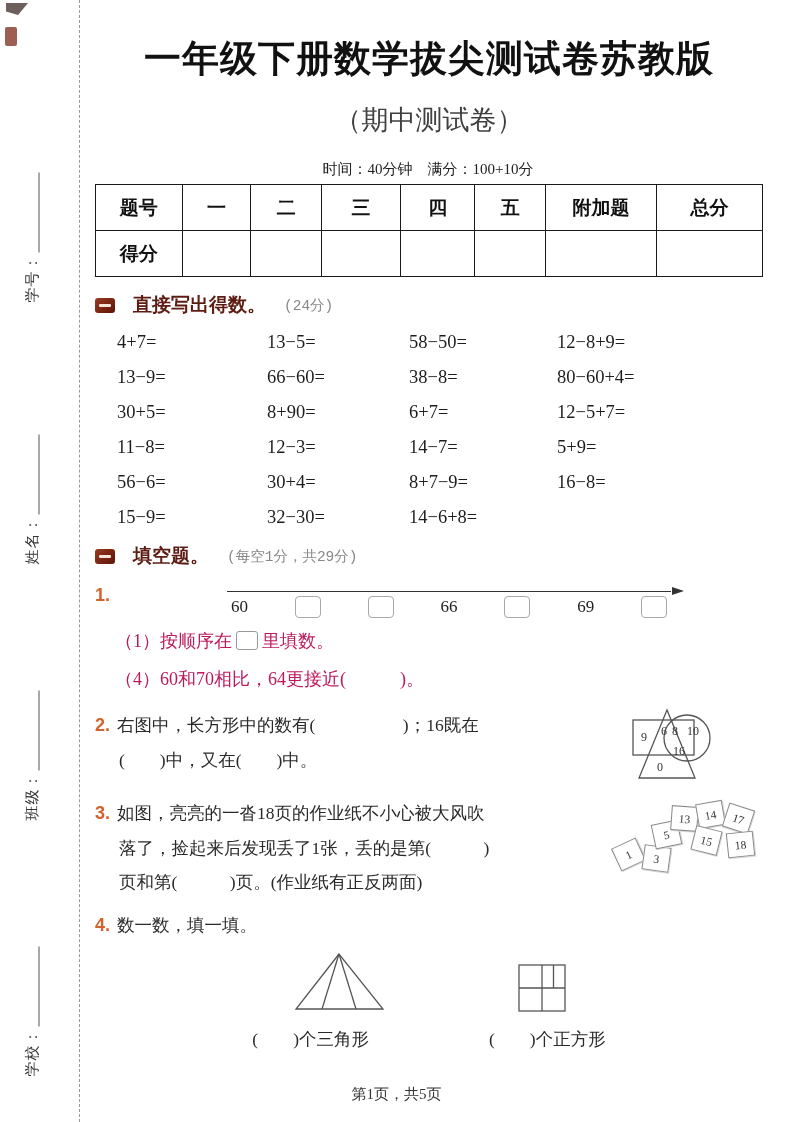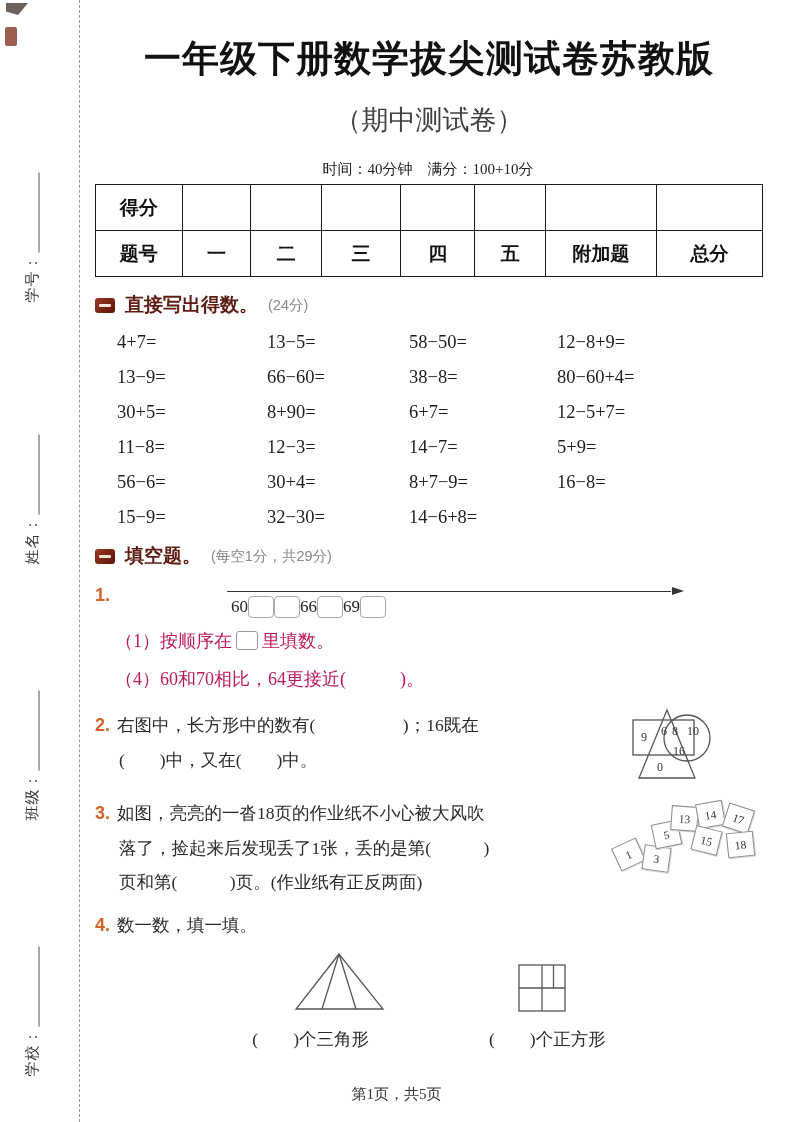--- a/index.html
+++ b/index.html
@@ -140,16 +140,6 @@
       </colgroup>
       <tbody>
         <tr>
-          <td>得分</td>
-          <td></td>
-          <td></td>
-          <td></td>
-          <td></td>
-          <td></td>
-          <td></td>
-          <td></td>
-        </tr>
-        <tr>
           <td>题号</td>
           <td>一</td>
           <td>二</td>
@@ -158,6 +148,16 @@
           <td>五</td>
           <td>附加题</td>
           <td>总分</td>
+        </tr>
+        <tr>
+          <td>得分</td>
+          <td></td>
+          <td></td>
+          <td></td>
+          <td></td>
+          <td></td>
+          <td></td>
+          <td></td>
         </tr>
       </tbody>
     </table>

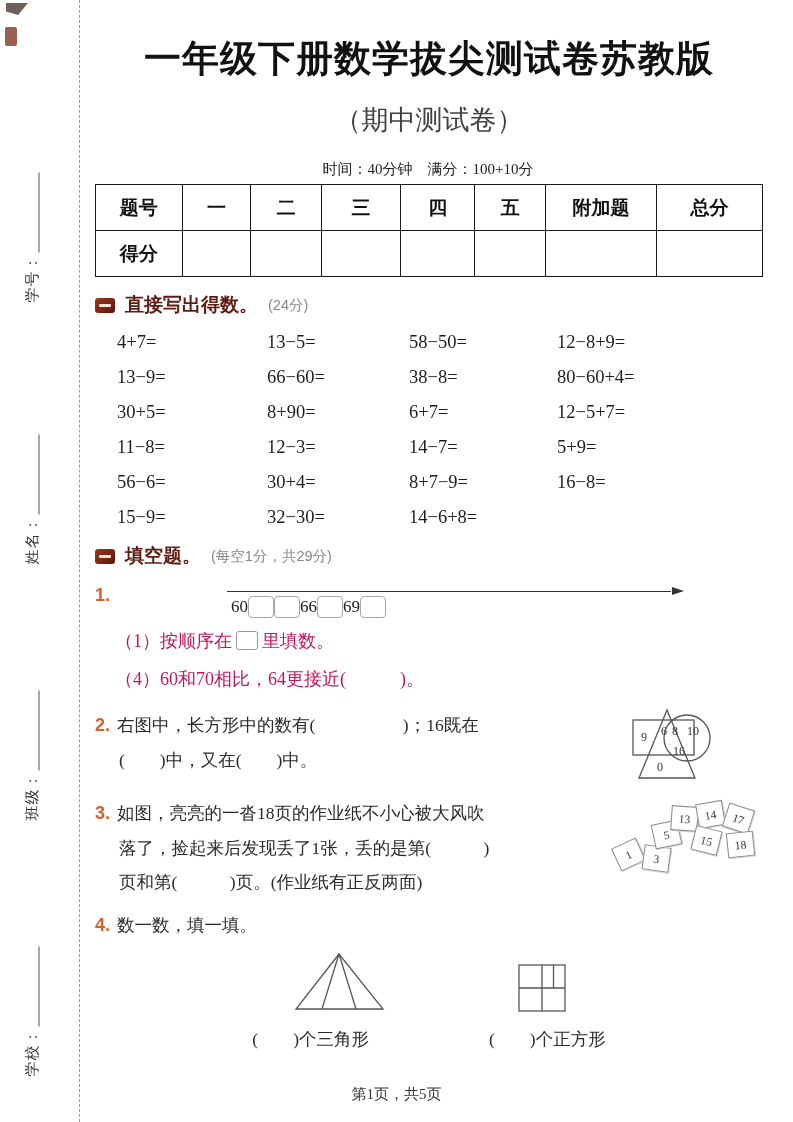--- a/index.html
+++ b/index.html
@@ -32,8 +32,8 @@
   .score-table td { border:1.6px solid #1a1a1a; height:43px; text-align:center;
     font-size:19px; font-weight:bold; color:#111; }
   
-  .sec-header { display:flex; align-items:center; gap:10px; margin-top:15px;
-    font-family:Liberation Sans, sans-serif; }
+  .sec-header { display:flex; align-items:center; gap:18px; margin-top:15px;
+    font-family:Liberation Mono, monospace; }
   .sec-icon { width:20px; height:15px; border-radius:3px; flex:0 0 auto;
     background:linear-gradient(135deg,#9a3a20,#5e1408); position:relative; }
   .sec-icon::after { content:""; position:absolute; left:4px; right:4px; top:6px;

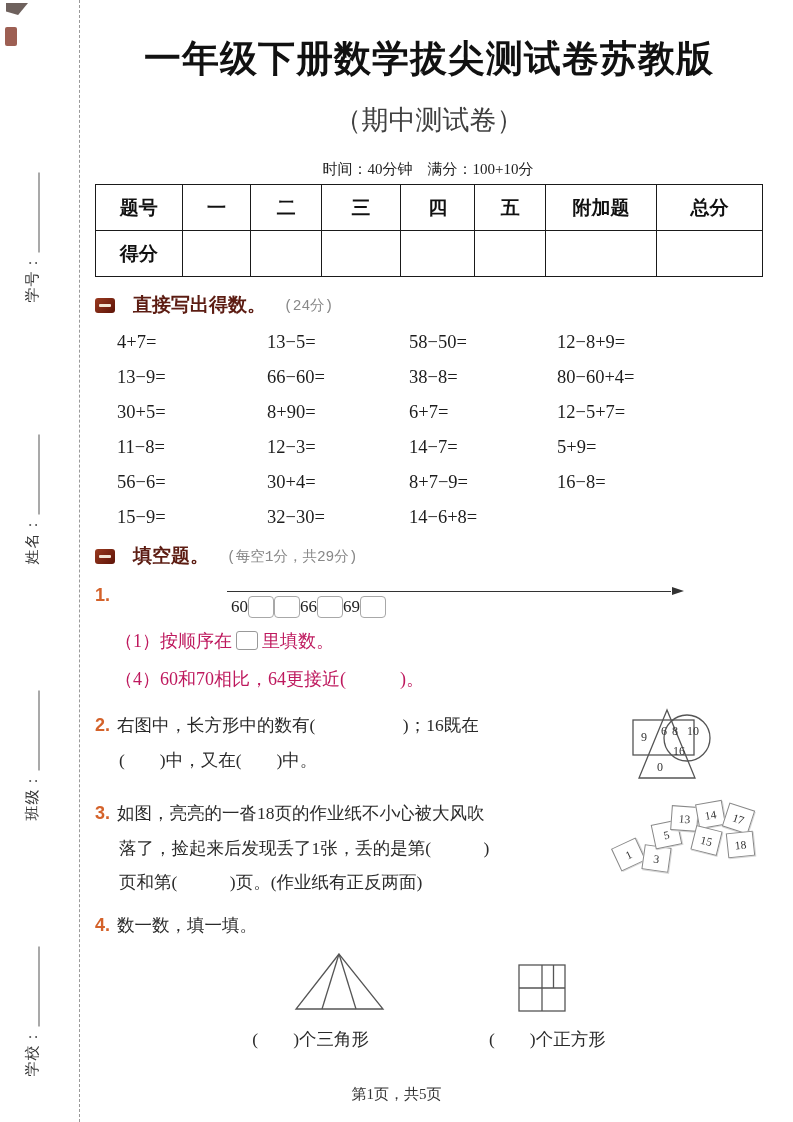--- a/index.html
+++ b/index.html
@@ -52,7 +52,7 @@
   .nl-line { border-top:1.8px solid #333; position:relative; }
   .nl-line::after { content:""; position:absolute; right:-13px; top:-5.2px;
     border-left:12px solid #333; border-top:4.5px solid transparent; border-bottom:4.5px solid transparent; }
-  .nl-items { display:flex; align-items:center; 
+  .nl-items { display:flex; align-items:center; justify-content:space-between;
     margin-top:4px; padding:0 4px; }
   .nl-label { font-size:17px; color:#222; }
   .nl-box { width:24px; height:20px; border:1.5px solid #a8a8a8; border-radius:4px; background:#fff; }

